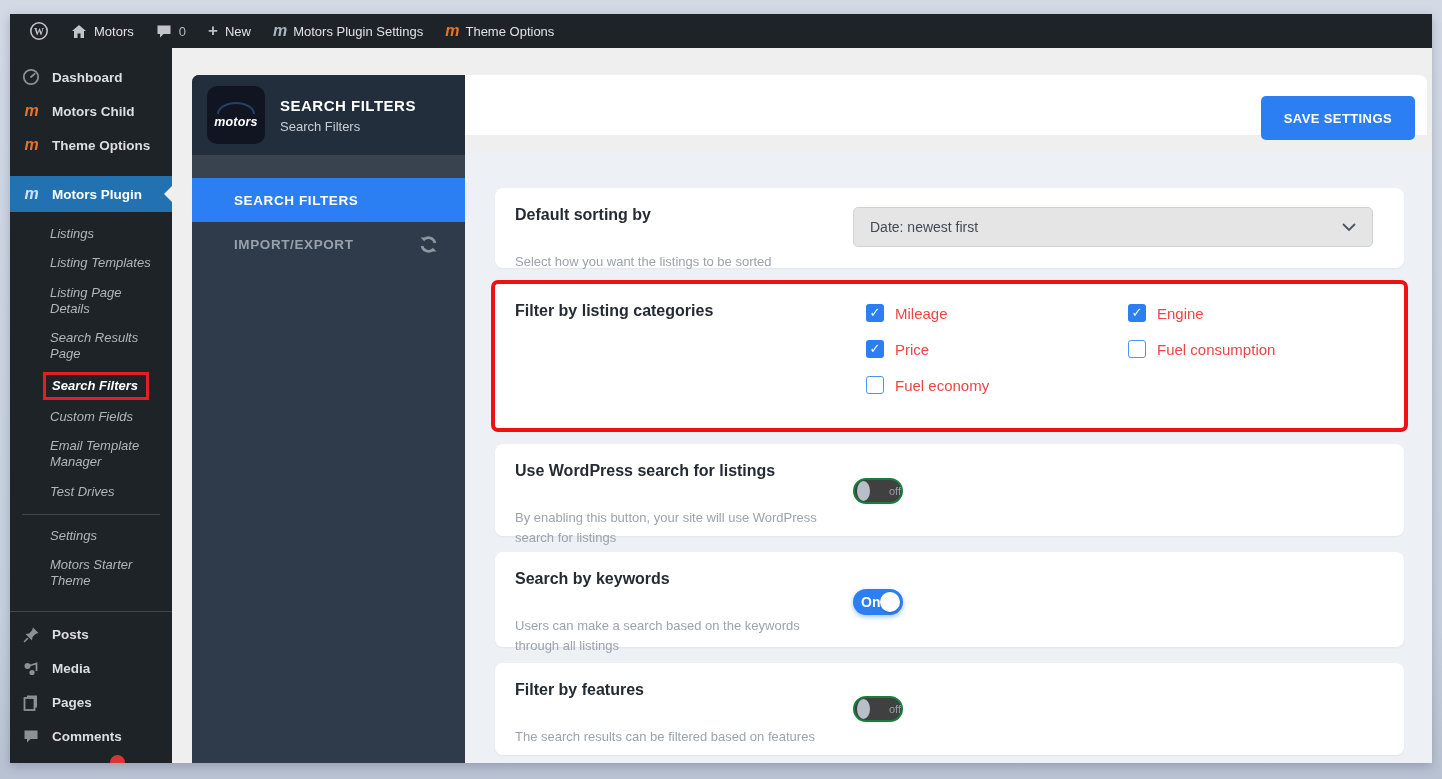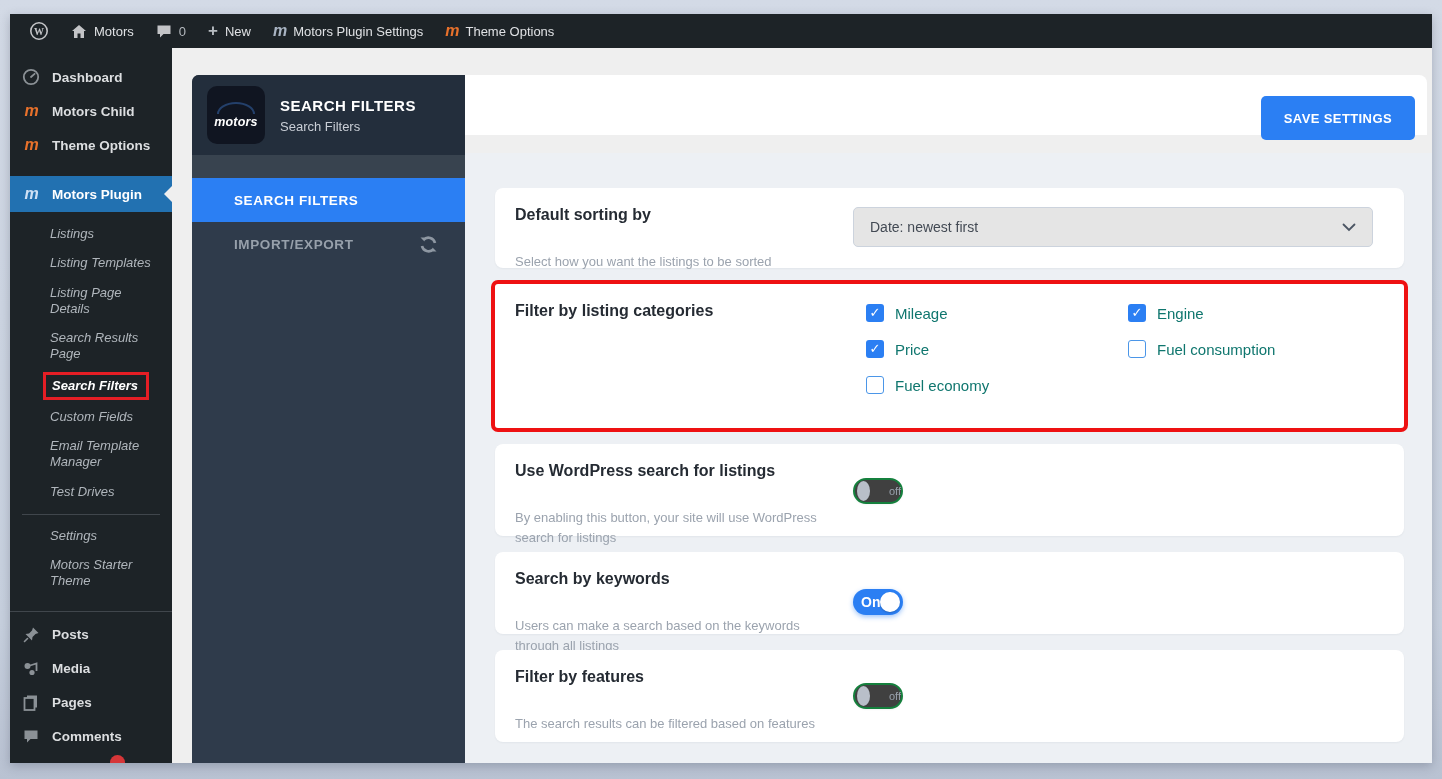--- a/index.html
+++ b/index.html
@@ -115,7 +115,7 @@
     color:#fff; font-size:13px; line-height:18px; text-align:center;
   }
   .cb[data-checked="false"] { background:#fff; border:1.6px solid #4b96e8; }
-  .cb-label { font-size:15px; color:#0f766e; }
+  .cb-label { font-size:15px; color:#ef4444; }
 
   .toggle { position:absolute; left:358px; height:26px; width:50px; border-radius:13px; display:flex; align-items:center; cursor:pointer; }
   .toggle[data-state="off"] { background:#404040; border:2px solid #15803d; box-shadow:0 1px 2px rgba(0,0,0,.04);gap:14px; }

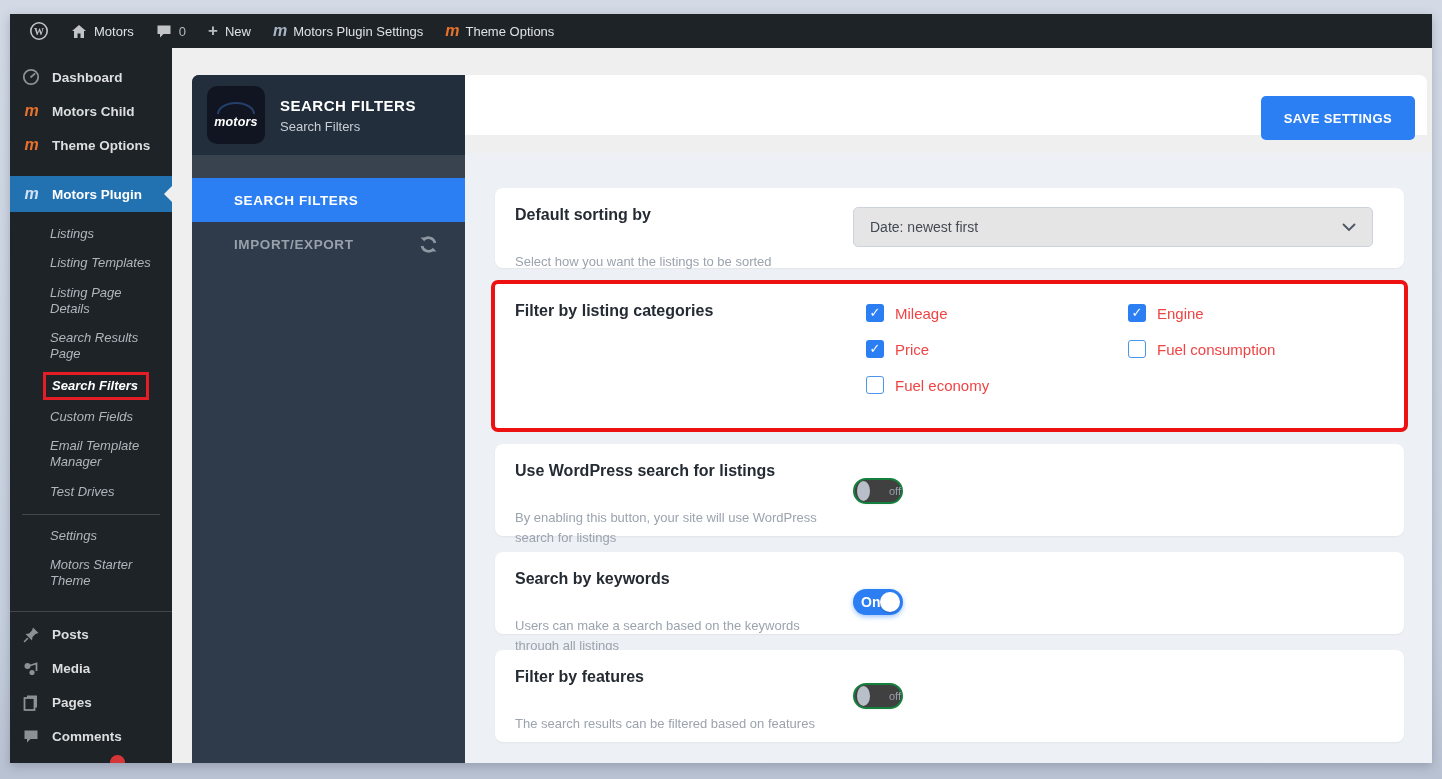--- a/index.html
+++ b/index.html
@@ -95,7 +95,7 @@
   .card-sorting { height:80px; }
   .card-categories { height:144px; }
   .card-wpsearch { height:92px; }
-  .card-keywords { height:82px; }
+  .card-keywords { height:95px; }
   .card-features { height:92px; }
 
   .select {

